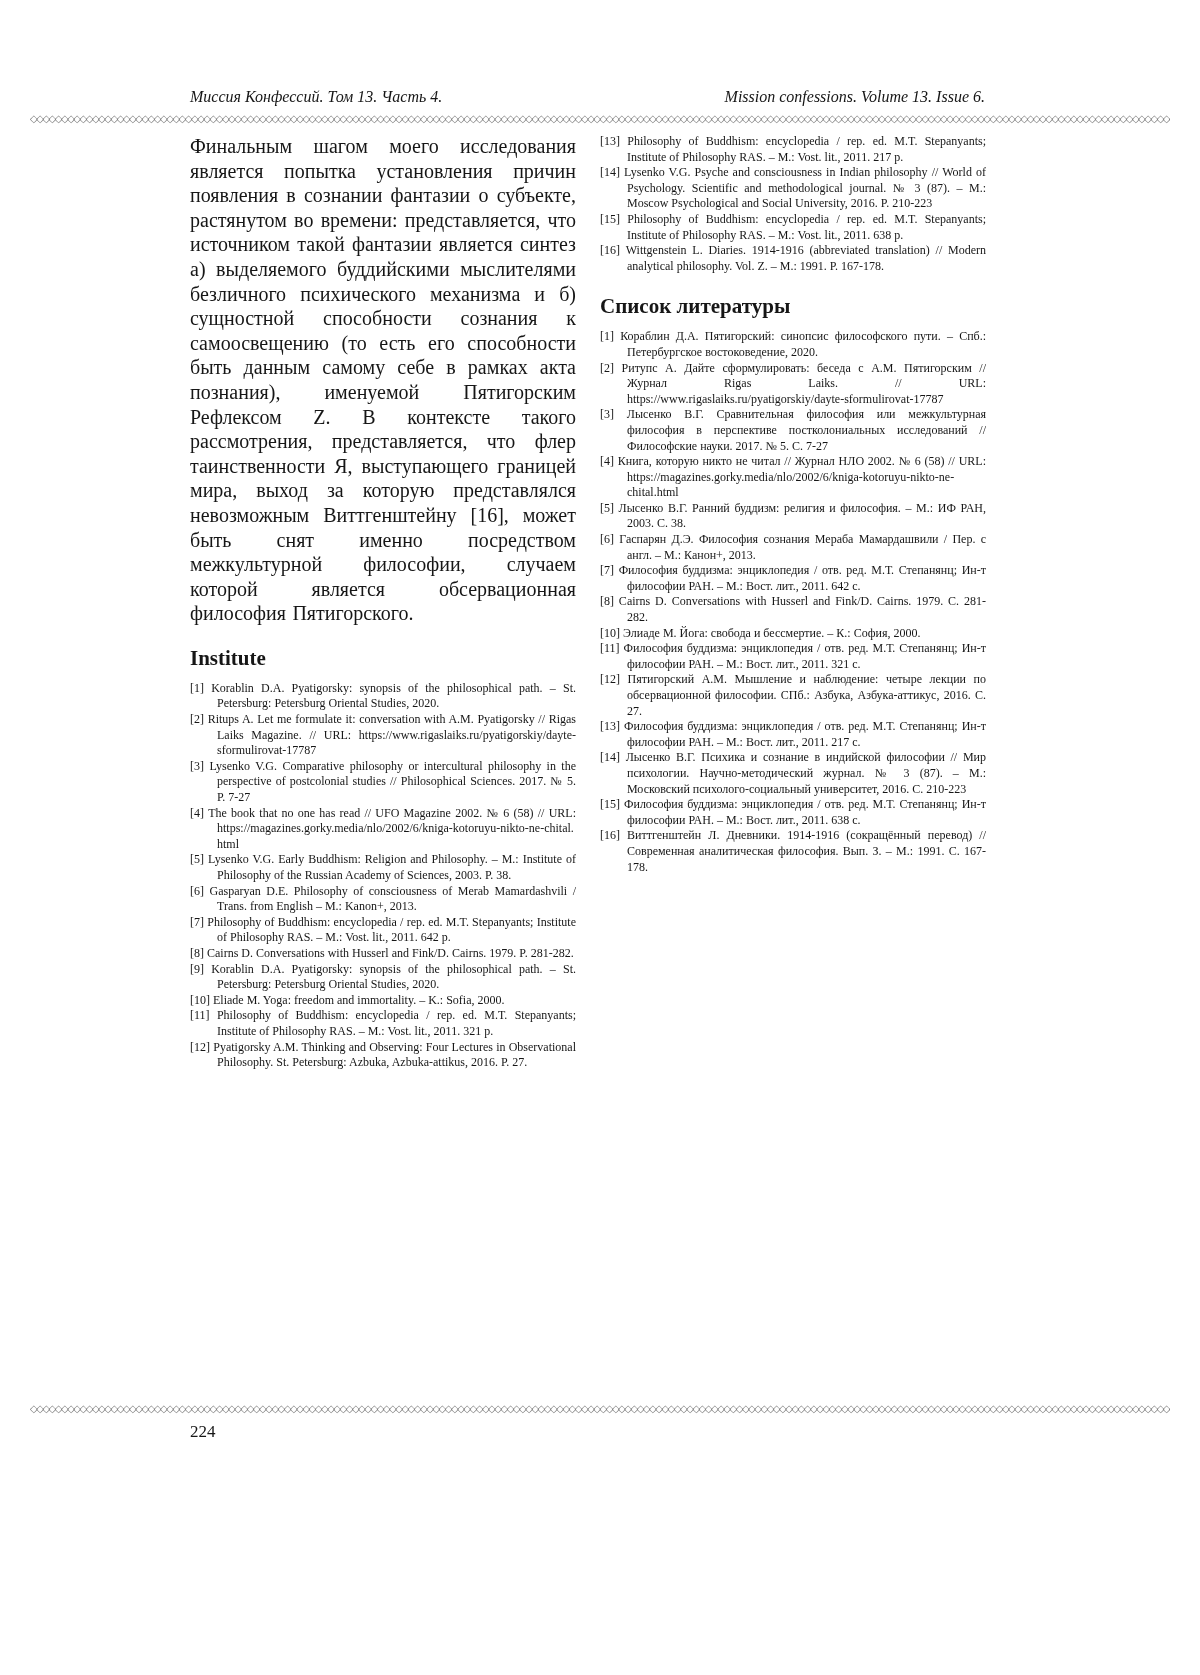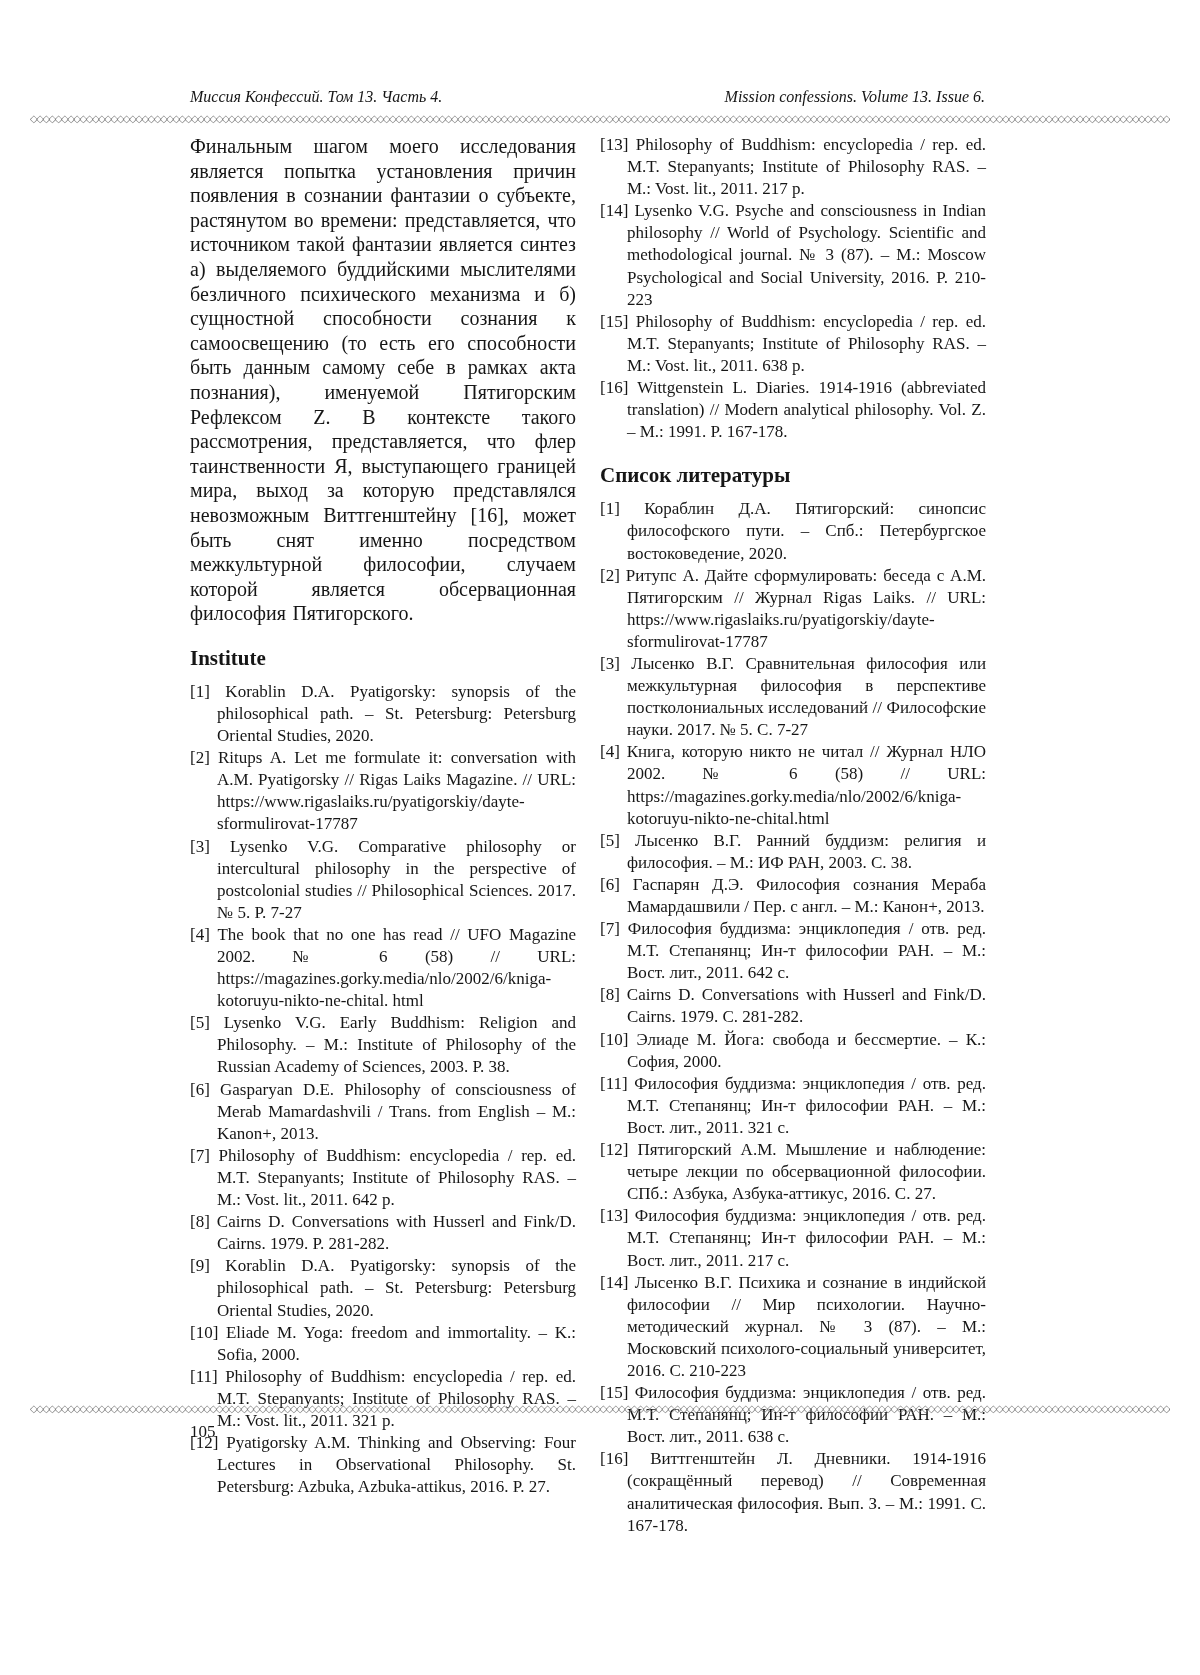--- a/index.html
+++ b/index.html
@@ -62,7 +62,7 @@
   }
   .ref-list { }
   .ref-item {
-    font-size: 17px;
+    font-size: 12px;
     line-height: 1.3;
     text-align: justify;
     padding-left: 27px;

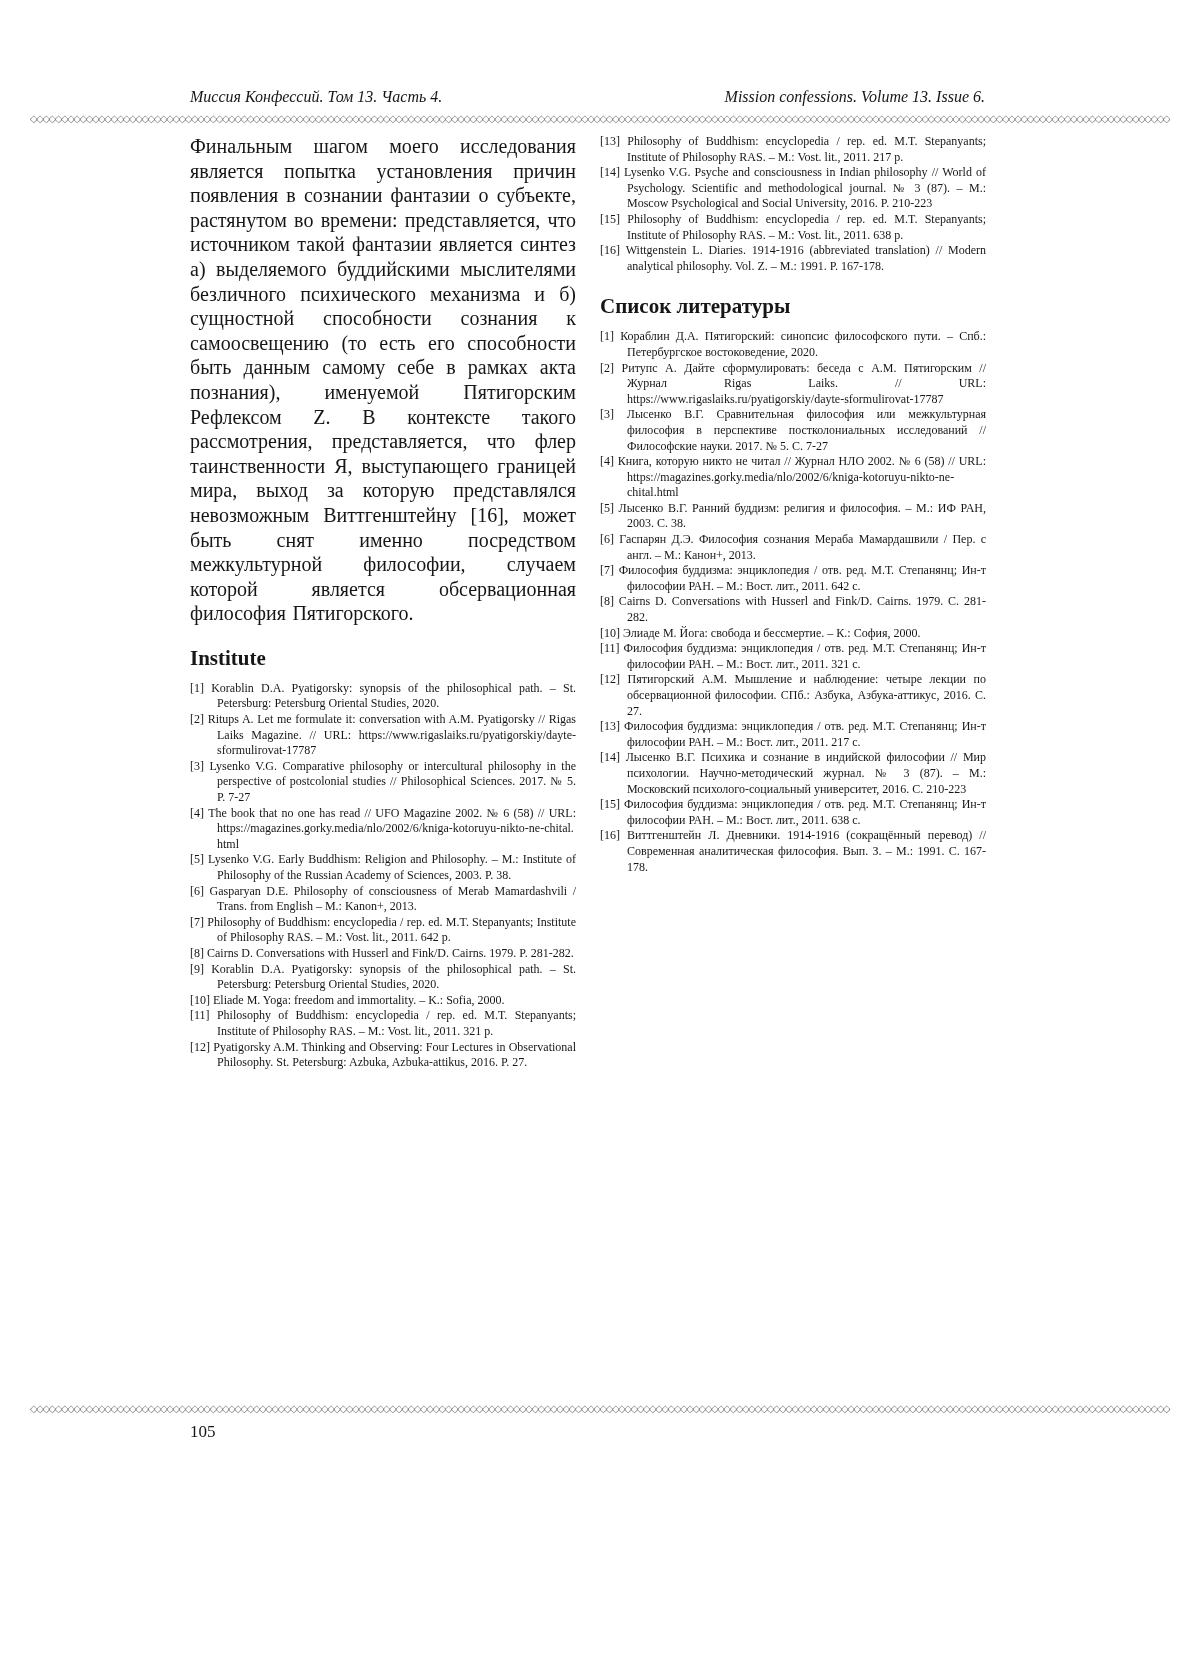--- a/index.html
+++ b/index.html
@@ -140,7 +140,7 @@
 
   <div class="chain chain-bottom">◇◇◇◇◇◇◇◇◇◇◇◇◇◇◇◇◇◇◇◇◇◇◇◇◇◇◇◇◇◇◇◇◇◇◇◇◇◇◇◇◇◇◇◇◇◇◇◇◇◇◇◇◇◇◇◇◇◇◇◇◇◇◇◇◇◇◇◇◇◇◇◇◇◇◇◇◇◇◇◇◇◇◇◇◇◇◇◇◇◇◇◇◇◇◇◇◇◇◇◇◇◇◇◇◇◇◇◇◇◇◇◇◇◇◇◇◇◇◇◇◇◇◇◇◇◇◇◇◇◇◇◇◇◇◇◇◇◇◇◇◇◇◇◇◇◇◇◇◇◇◇◇◇◇◇◇◇◇◇◇◇◇◇◇◇◇◇◇◇◇◇◇◇◇◇◇◇◇◇◇◇◇◇◇◇◇◇◇◇◇◇◇◇◇◇◇◇◇◇◇◇◇◇◇◇◇◇◇◇◇◇◇◇◇◇◇◇◇◇◇◇◇◇◇◇◇◇◇◇◇◇◇◇◇◇◇◇◇◇◇◇◇◇◇◇◇◇◇◇◇◇◇◇◇◇◇◇◇◇◇◇◇◇◇◇◇◇◇◇◇◇◇◇◇◇◇◇◇◇◇◇◇◇◇◇◇◇◇◇◇◇◇◇◇◇◇◇◇◇◇◇◇◇◇◇◇◇◇◇◇◇◇◇◇◇◇◇◇◇◇◇◇◇◇◇◇◇◇◇◇◇◇◇◇◇◇◇◇◇◇◇◇◇◇◇◇◇◇◇◇◇◇◇◇◇◇◇◇◇◇◇◇◇◇◇◇◇◇◇◇◇◇◇◇◇◇◇◇◇◇◇◇◇◇◇◇◇◇◇◇◇◇◇◇◇◇◇◇◇◇</div>
 
-  <div class="footer-pagenum">105</div>
+  <div class="footer-pagenum">224</div>
 
 </div>
 

